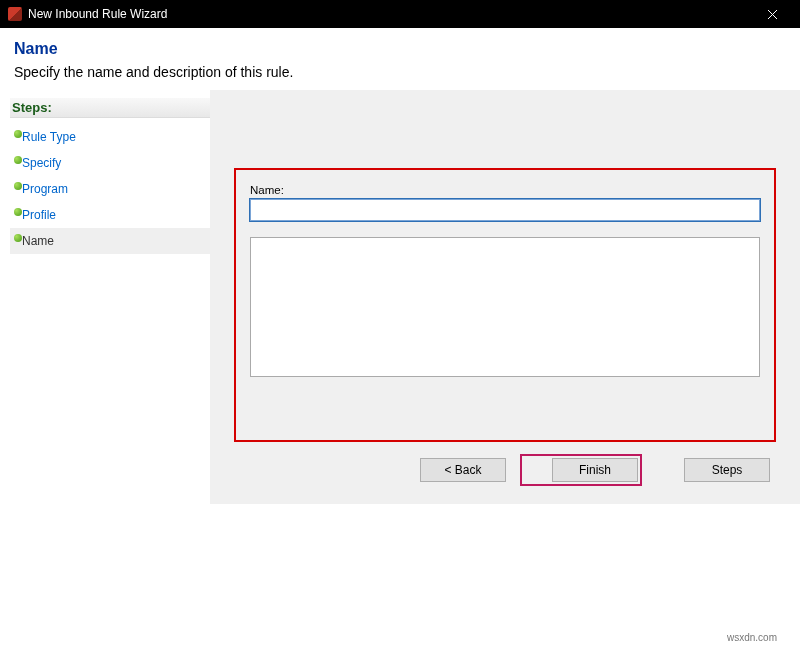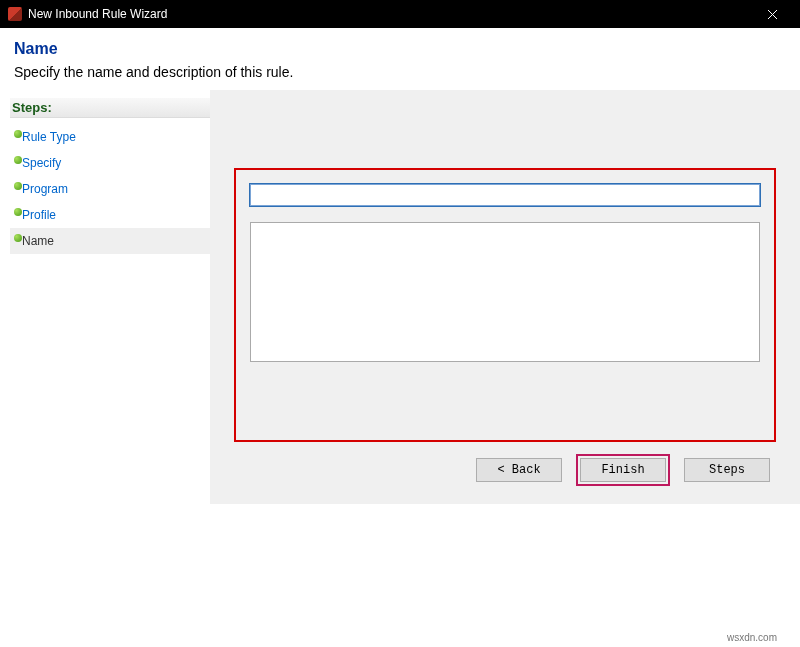--- a/index.html
+++ b/index.html
@@ -202,6 +202,7 @@
 
   <div class="content">
     <div class="highlight-box">
+      <div class="field-label">Name:</div>
       <input type="text" class="name-input" autofocus="" value="" style="">
       <div style="height:14px"></div>
       <textarea class="desc-input" value="" style=""></textarea>

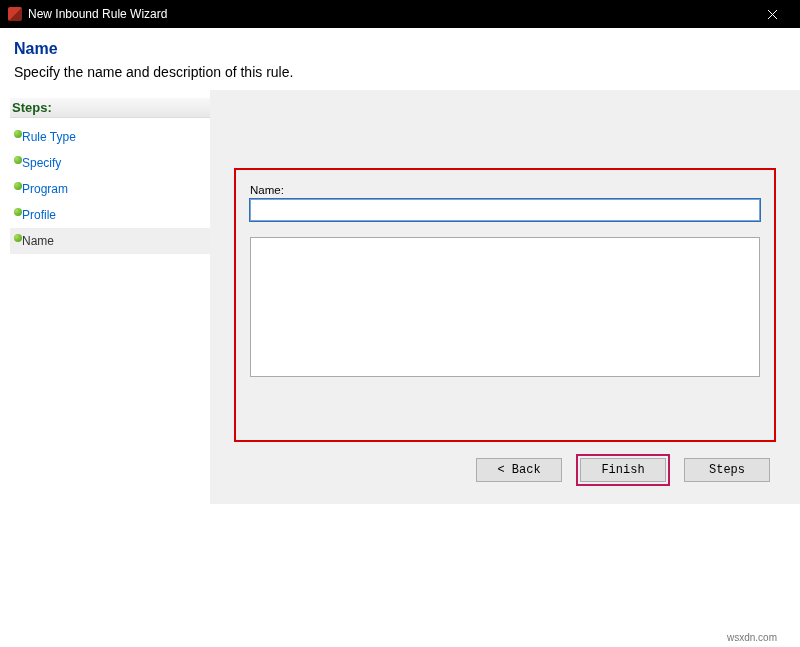--- a/index.html
+++ b/index.html
@@ -138,9 +138,10 @@
     height: 24px;
     background: #e1e1e1;
     border: 1px solid #adadad;
-    font-family: Liberation Mono, monospace;
+    font-family: Liberation Sans, sans-serif;
     font-size: 12px;
     cursor: default;
+    margin-left: 28px;
   }
   .btn-wrap { padding: 2px; }
   .btn-wrap.hl { border: 2px solid #be185d; }

